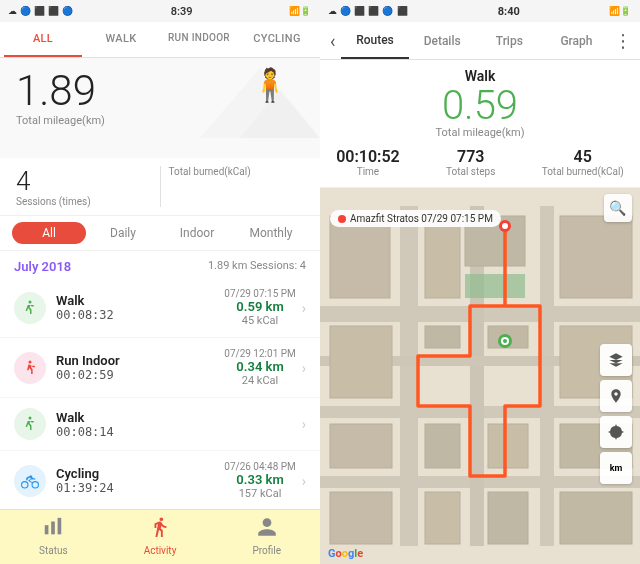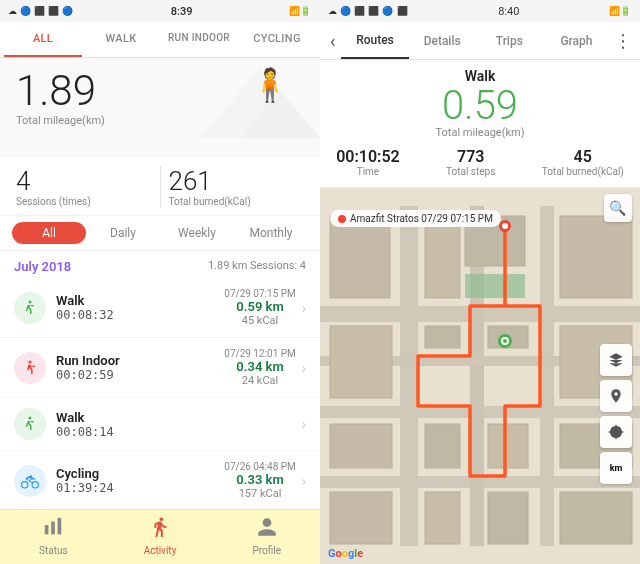--- a/index.html
+++ b/index.html
@@ -635,7 +635,7 @@
         <span>🔵</span>
         <span>⬛</span>
     </div>
-    <div style="font-size:11px;font-weight:400;">8:40</div>
+    <div style="font-size:11px;font-weight:700;">8:40</div>
     <div style="font-size:9px;">📶🔋</div>
   </div>
 

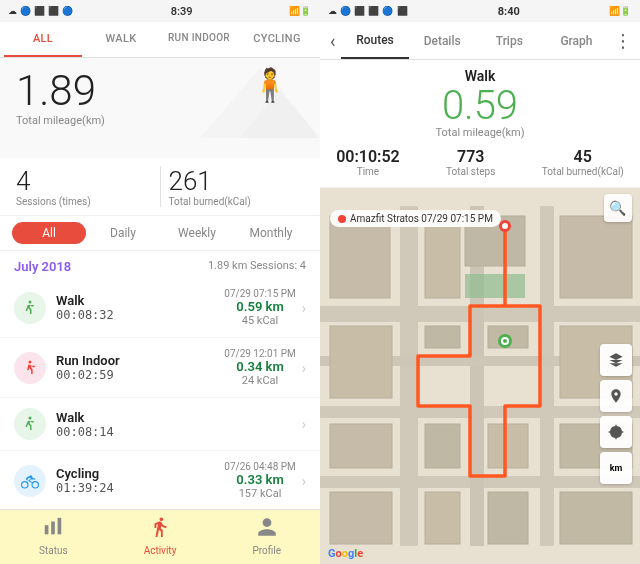--- a/index.html
+++ b/index.html
@@ -503,7 +503,6 @@
     </div>
     <div class="stat-divider"></div>
     <div class="stat-box">
-      <div class="stat-value">261</div>
       <div class="stat-label">Total burned(kCal)</div>
     </div>
   </div>

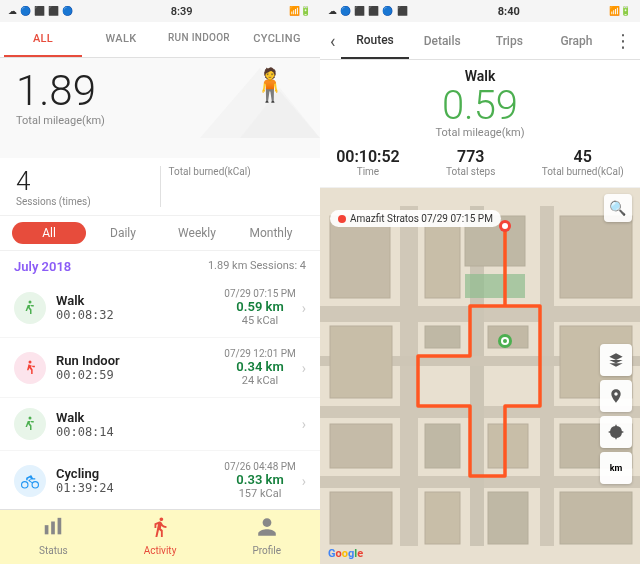--- a/index.html
+++ b/index.html
@@ -510,7 +510,7 @@
   <div class="filter-row">
     <div class="filter-btn active">All</div>
     <div class="filter-btn">Daily</div>
-    <div class="filter-btn">Weekly</div>
+    <div class="filter-btn">Indoor</div>
     <div class="filter-btn">Monthly</div>
   </div>
 

